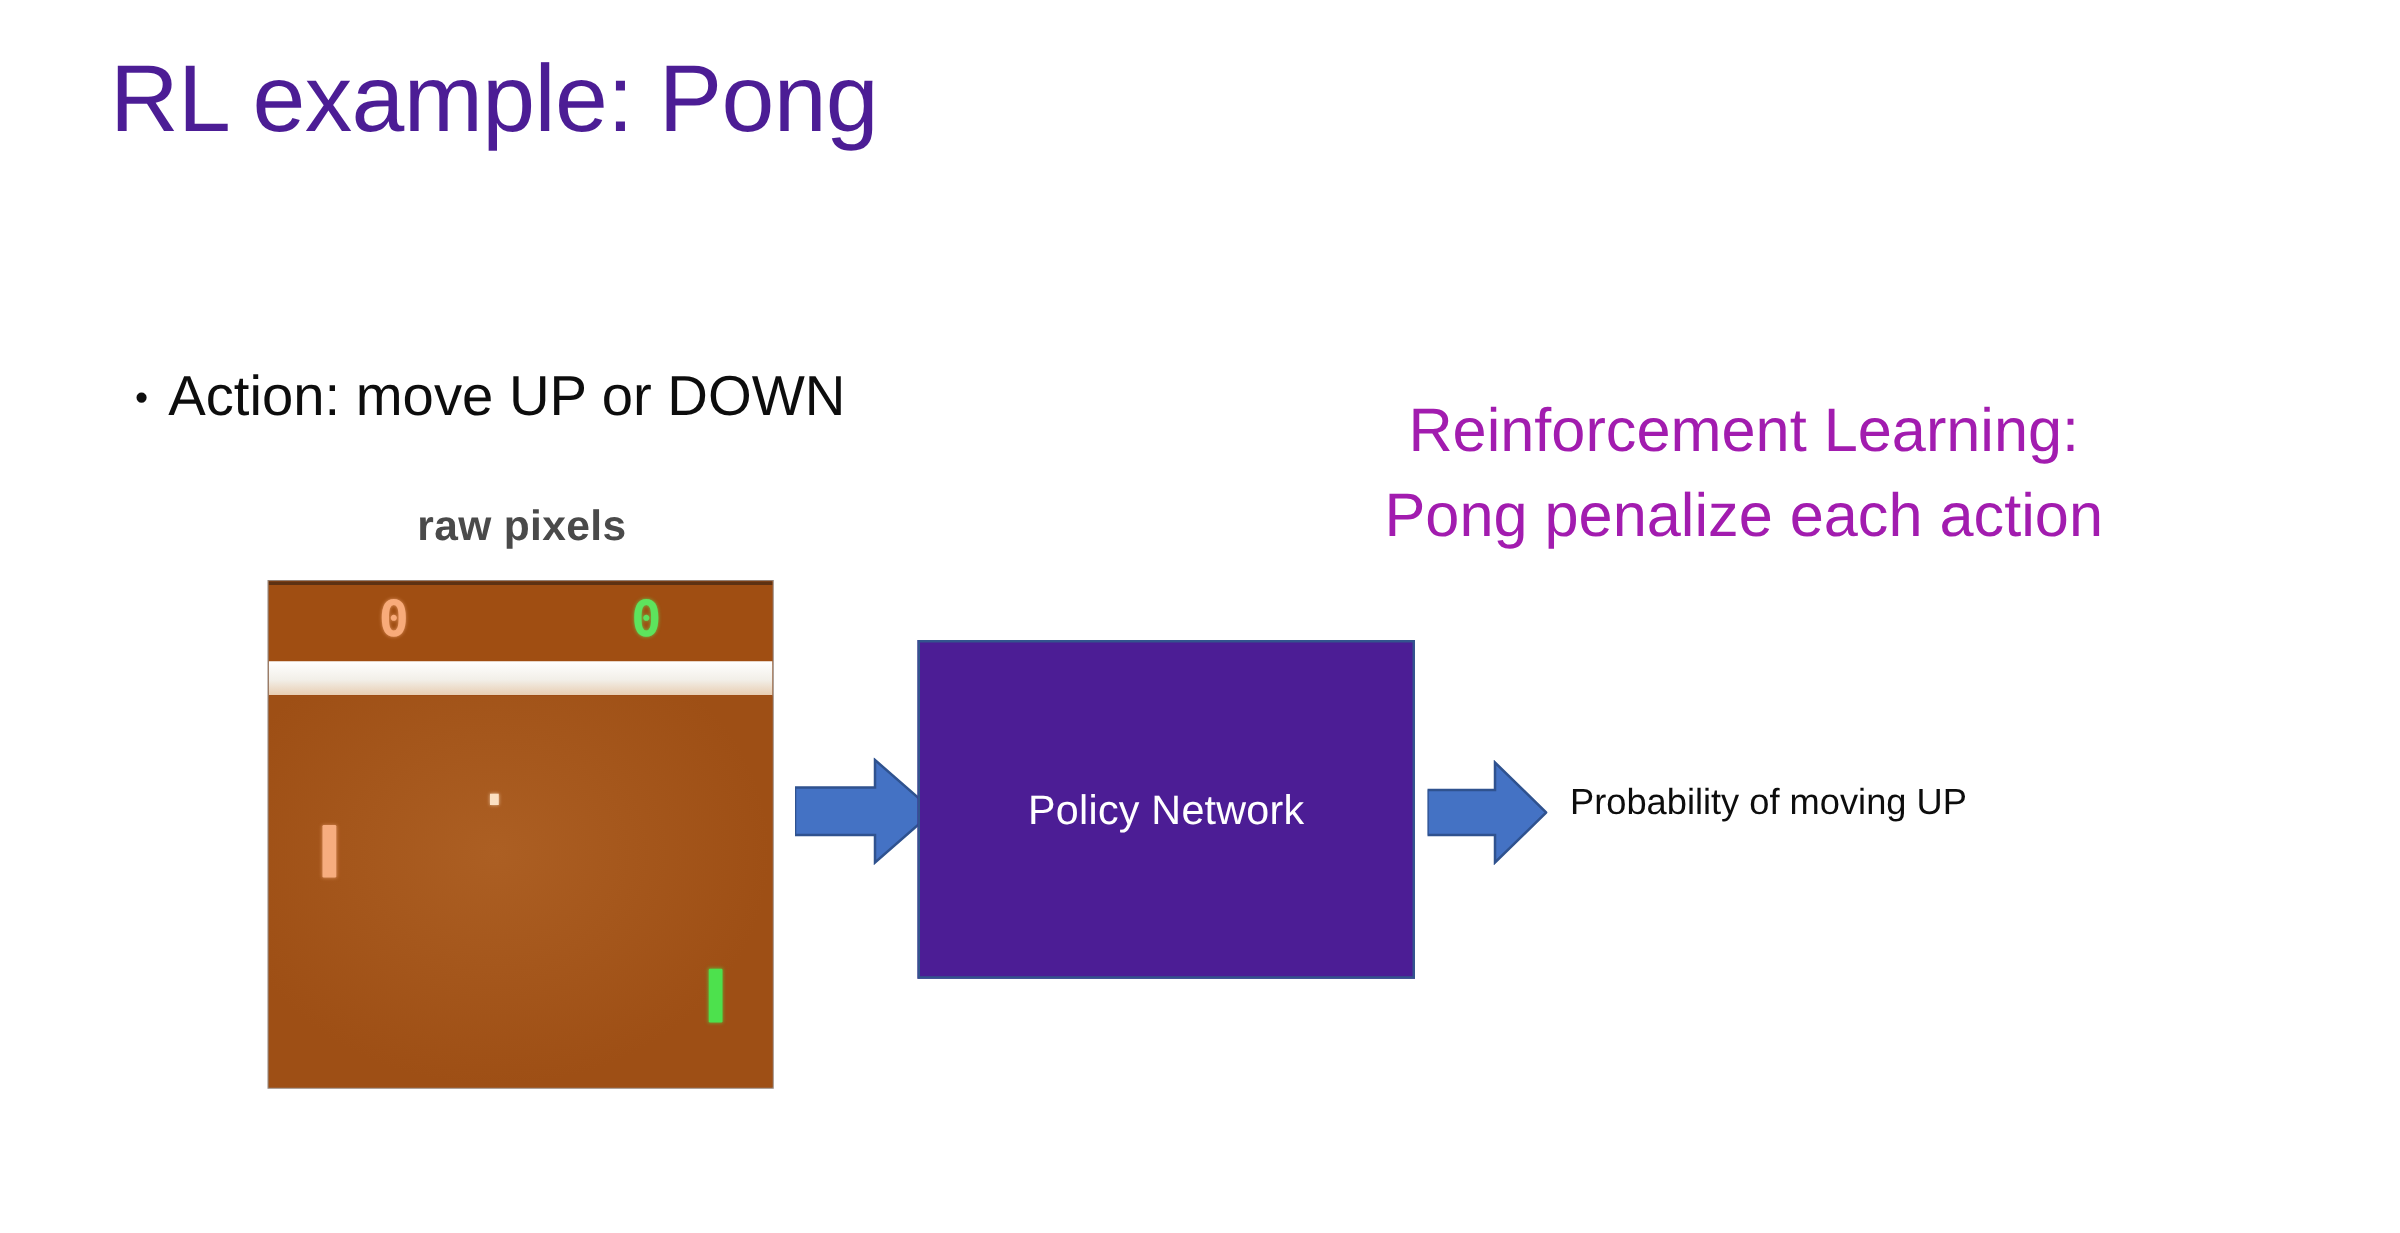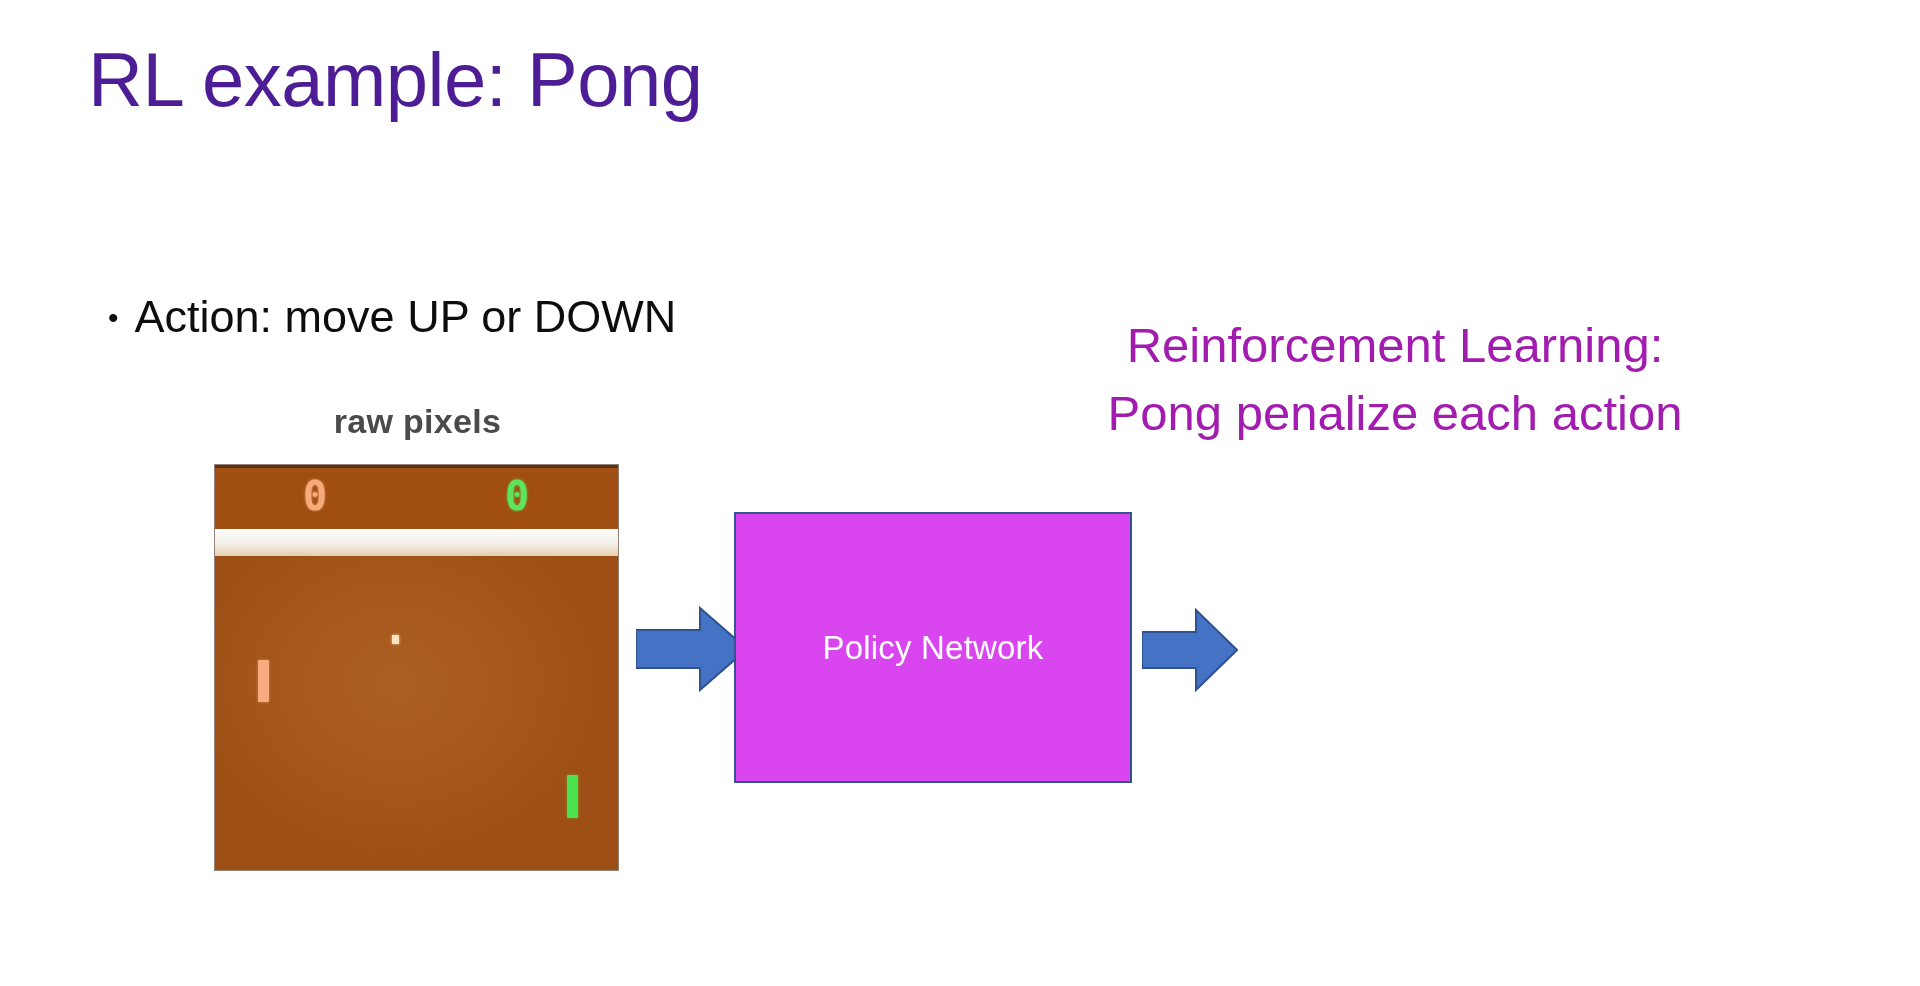--- a/index.html
+++ b/index.html
@@ -180,7 +180,7 @@
     top: 512px;
     width: 398px;
     height: 271px;
-    background: #d946ef;
+    background: #4c1d95;
     border: 2px solid #33538e;
     box-sizing: border-box;
     display: flex;

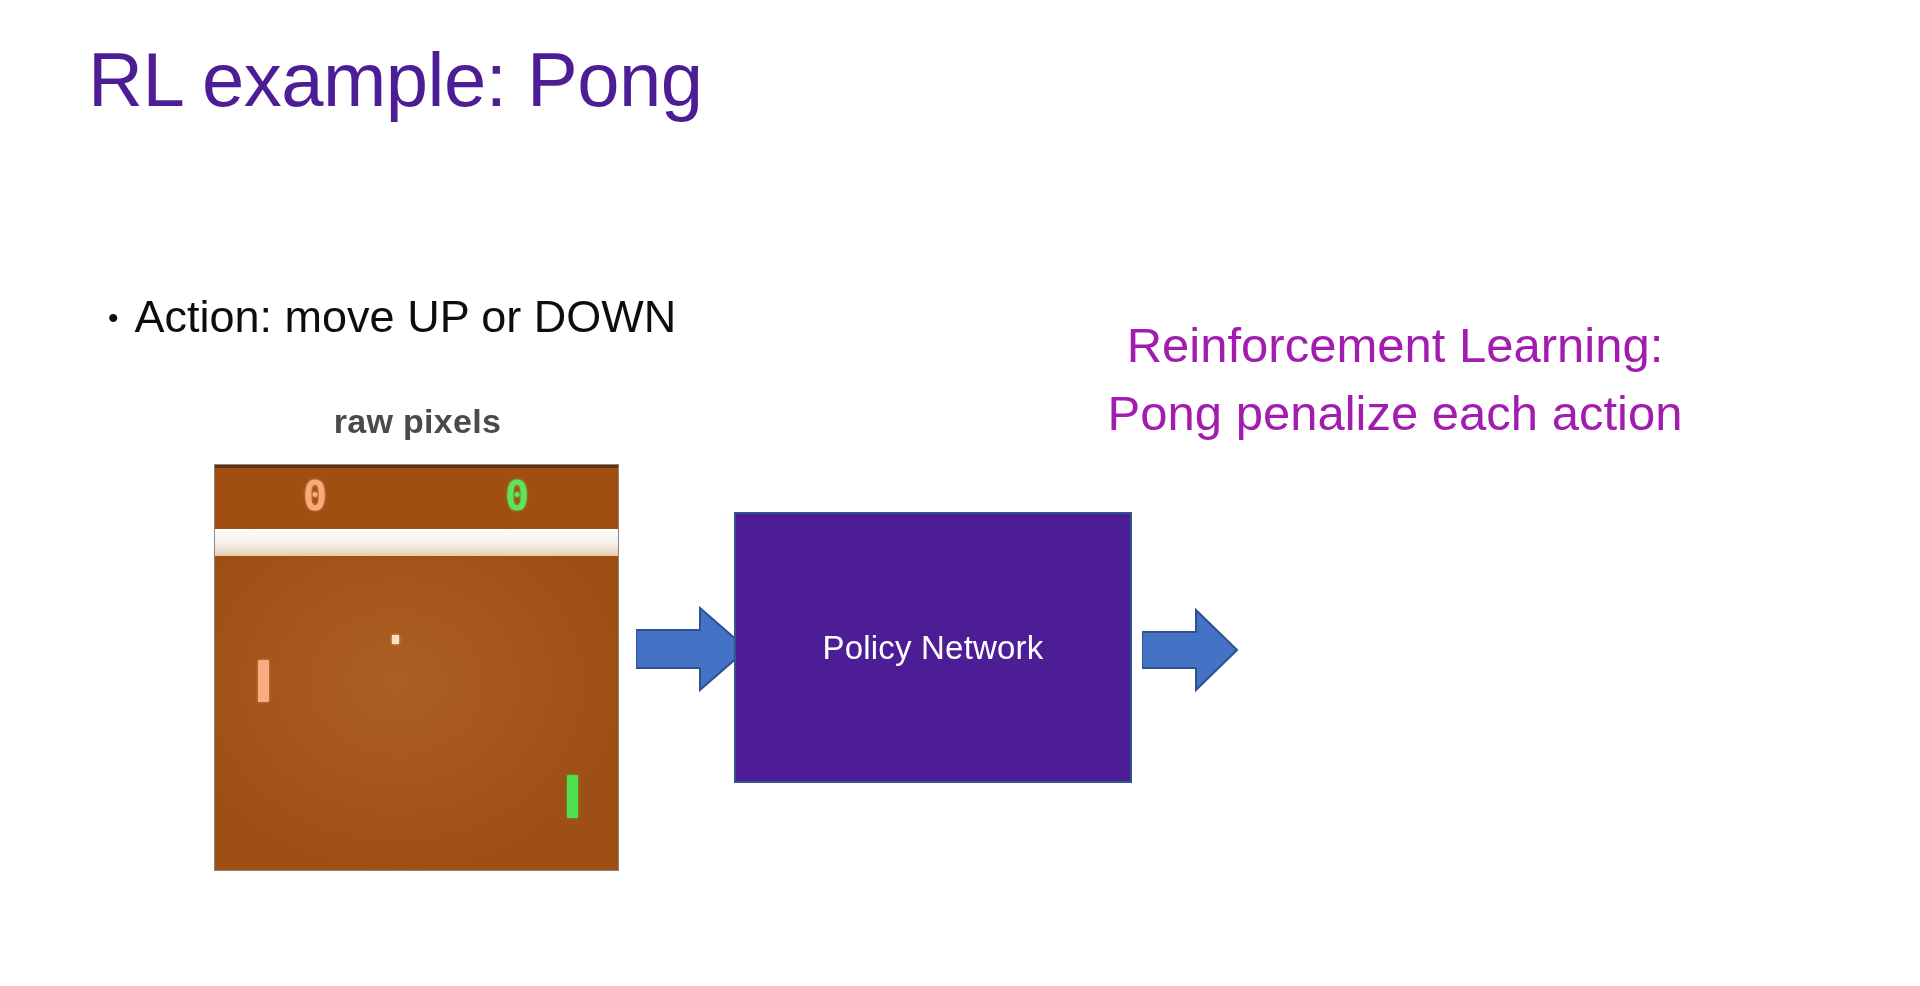--- a/index.html
+++ b/index.html
@@ -260,6 +260,7 @@
     <polygon points="0,24 54,24 54,2 95,42 54,82 54,60 0,60" fill="#4472c4" stroke="#2f528f" stroke-width="2"></polygon>
   </svg>
 
+  <div id="probability-label">Probability of moving UP</div>
 
   <div id="rl-annotation">
     <span class="rl-line" id="rl-line-1">Reinforcement Learning:</span>

